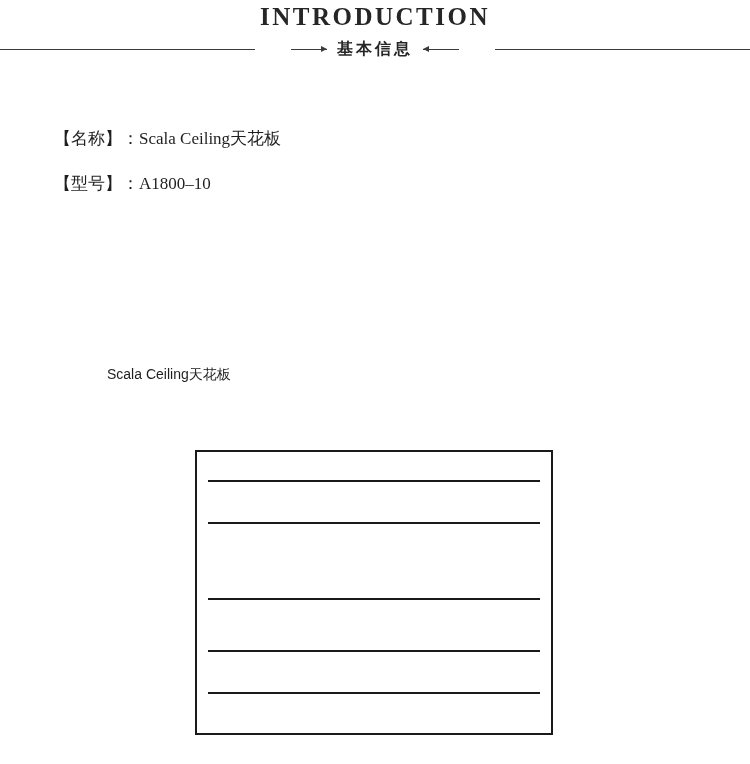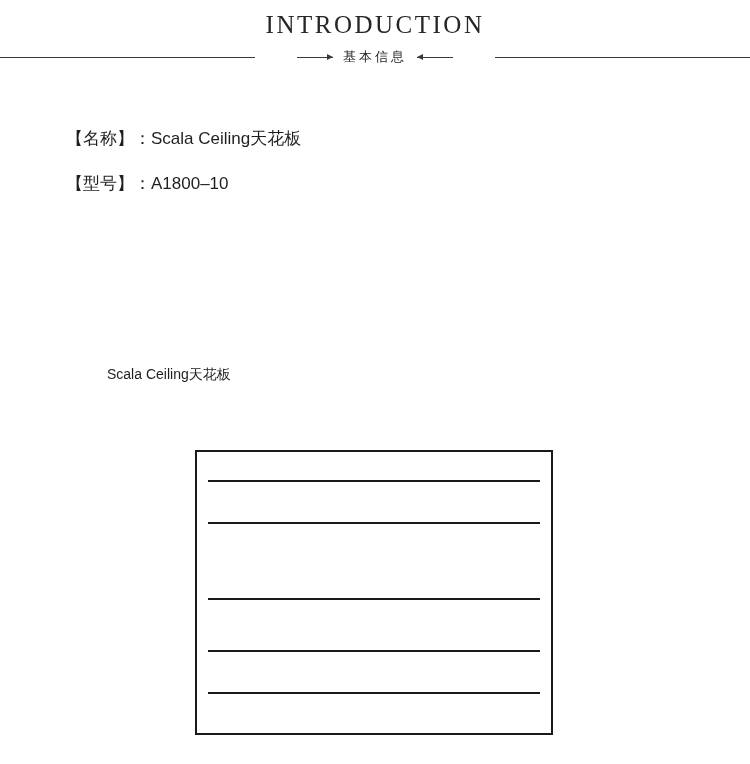--- a/index.html
+++ b/index.html
@@ -25,8 +25,8 @@
   .header {
     position: relative;
     width: 750px;
-    padding-top: 8px;
     text-align: center;
+    font-weight: bold;
   }
   .header-title {
     font-family: "Liberation Serif", serif;

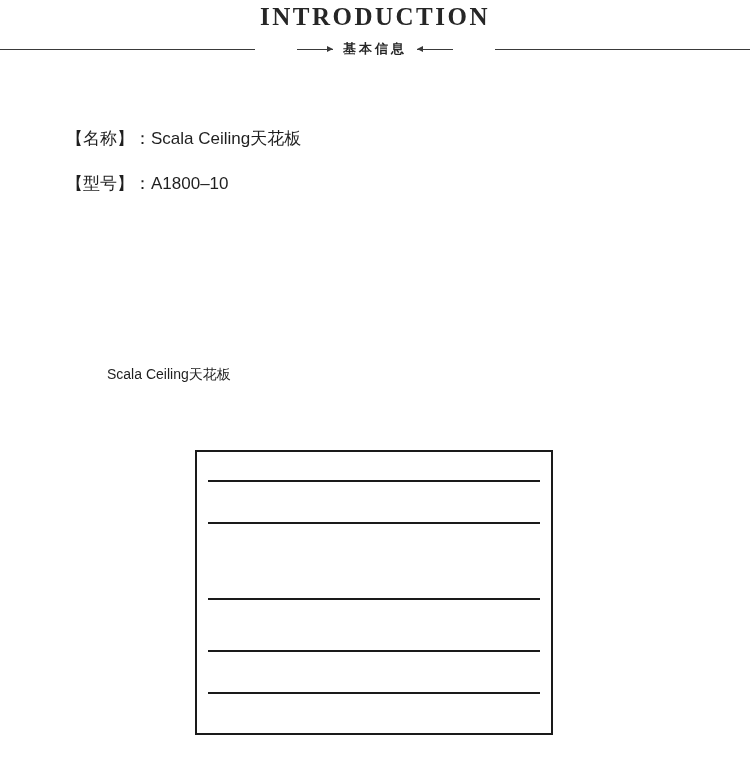--- a/index.html
+++ b/index.html
@@ -94,7 +94,7 @@
     border-right: 6px solid #3a3a3a;
   }
   .header-subtitle {
-    font-size: 13px;
+    font-size: 16px;
     letter-spacing: 3px;
     color: #262626;
   }

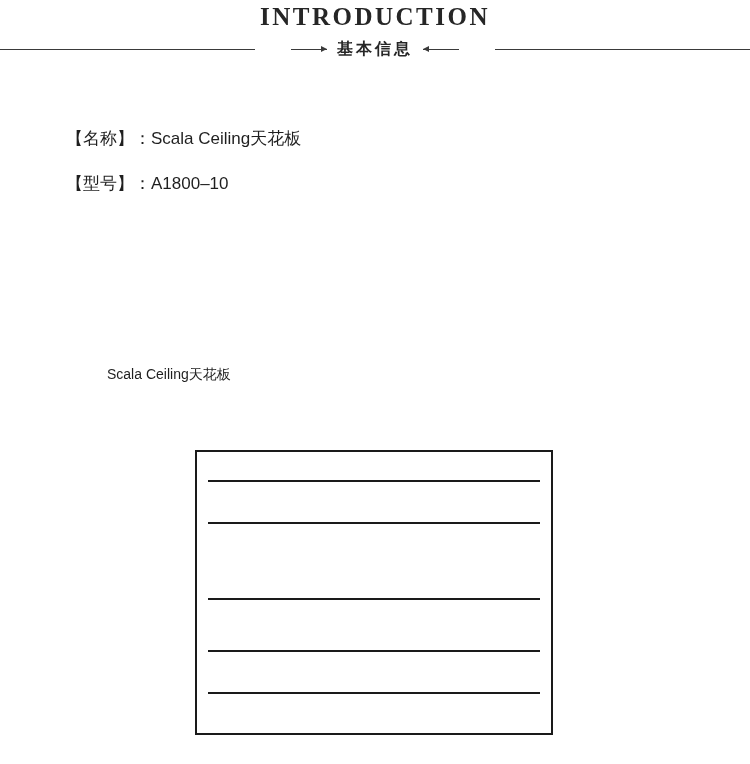--- a/index.html
+++ b/index.html
@@ -102,8 +102,9 @@
   
   .specs {
     position: absolute;
-    left: 66px;
+    left: 54px;
     top: 128px;
+    font-family: Liberation Serif, serif;
   }
   .spec-row {
     font-size: 17px;

